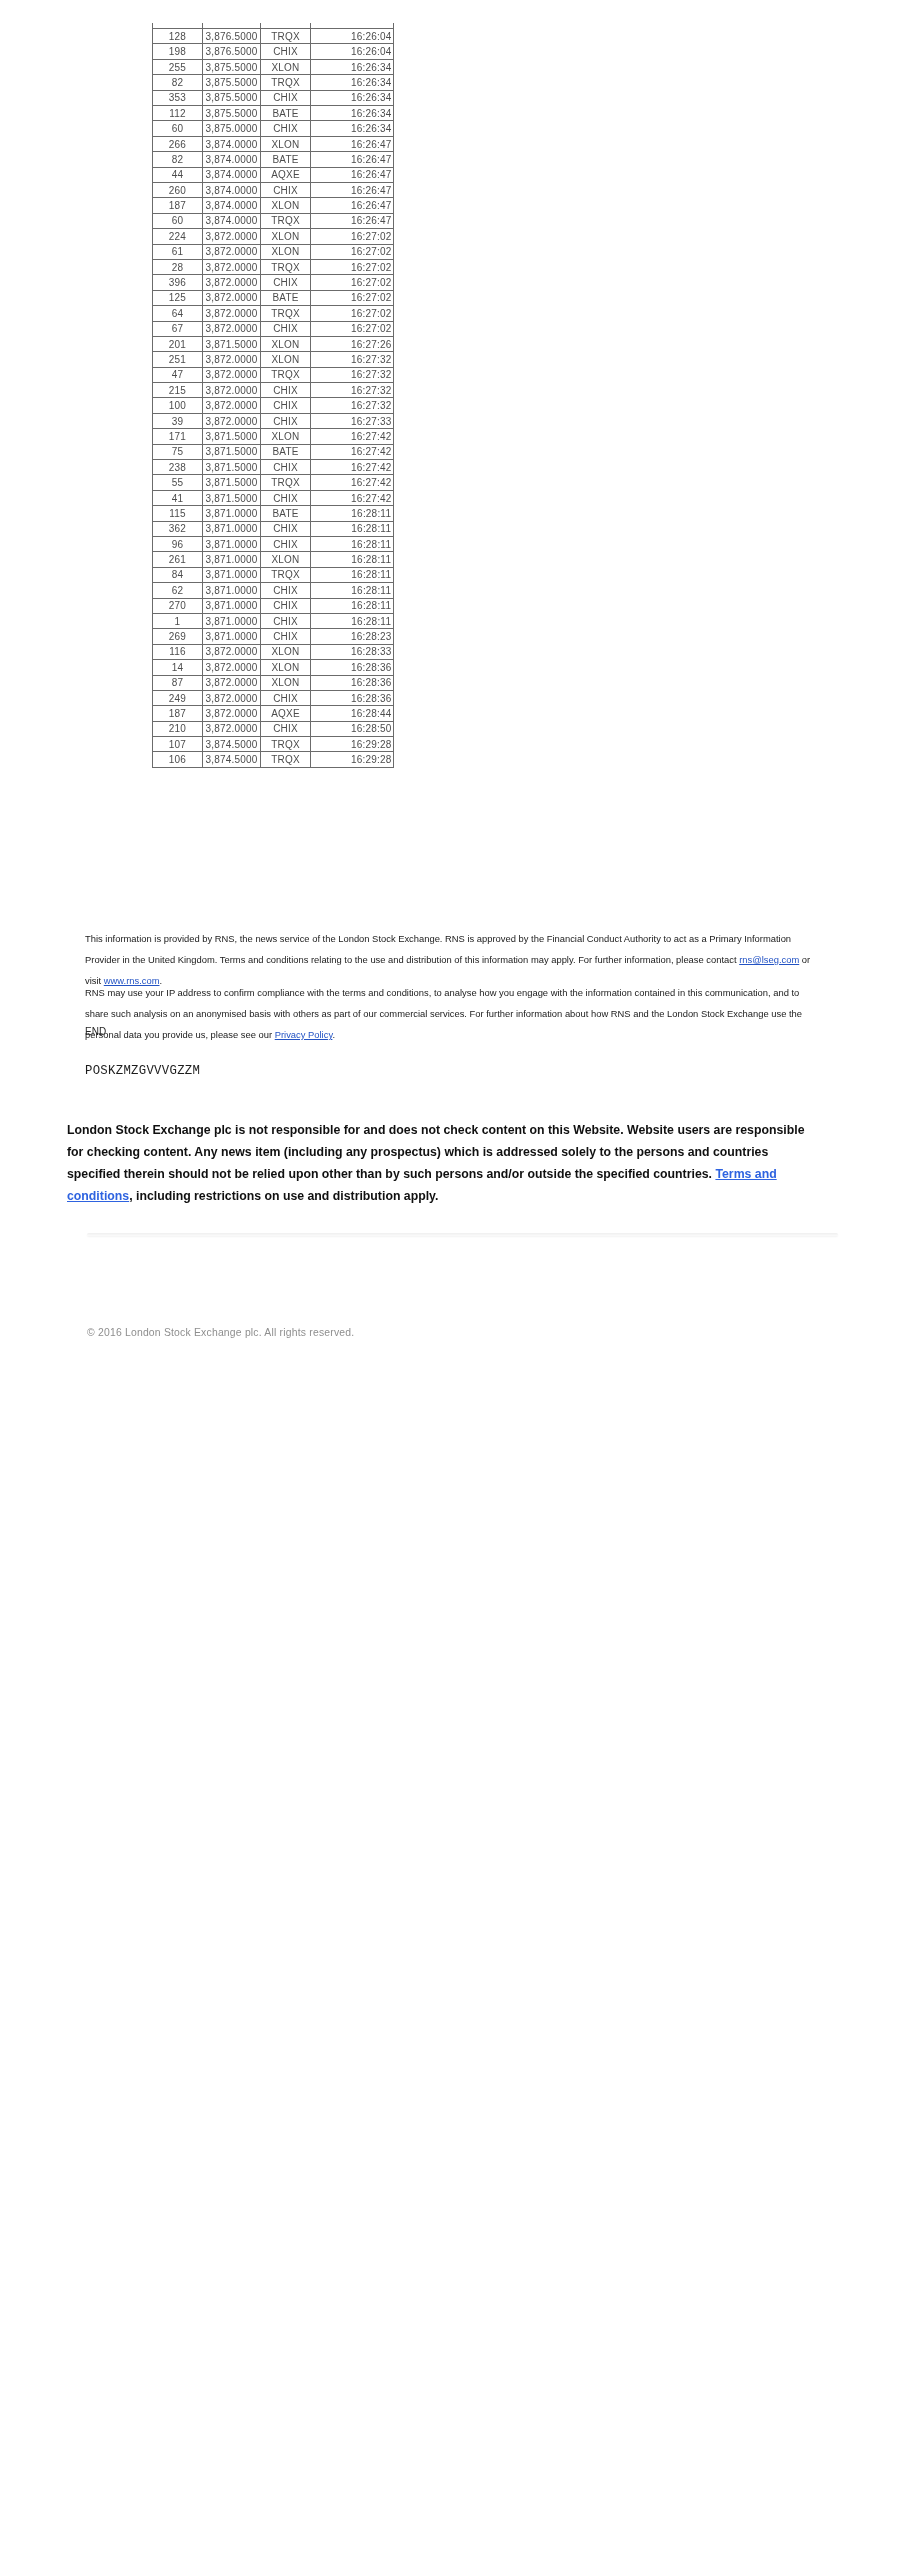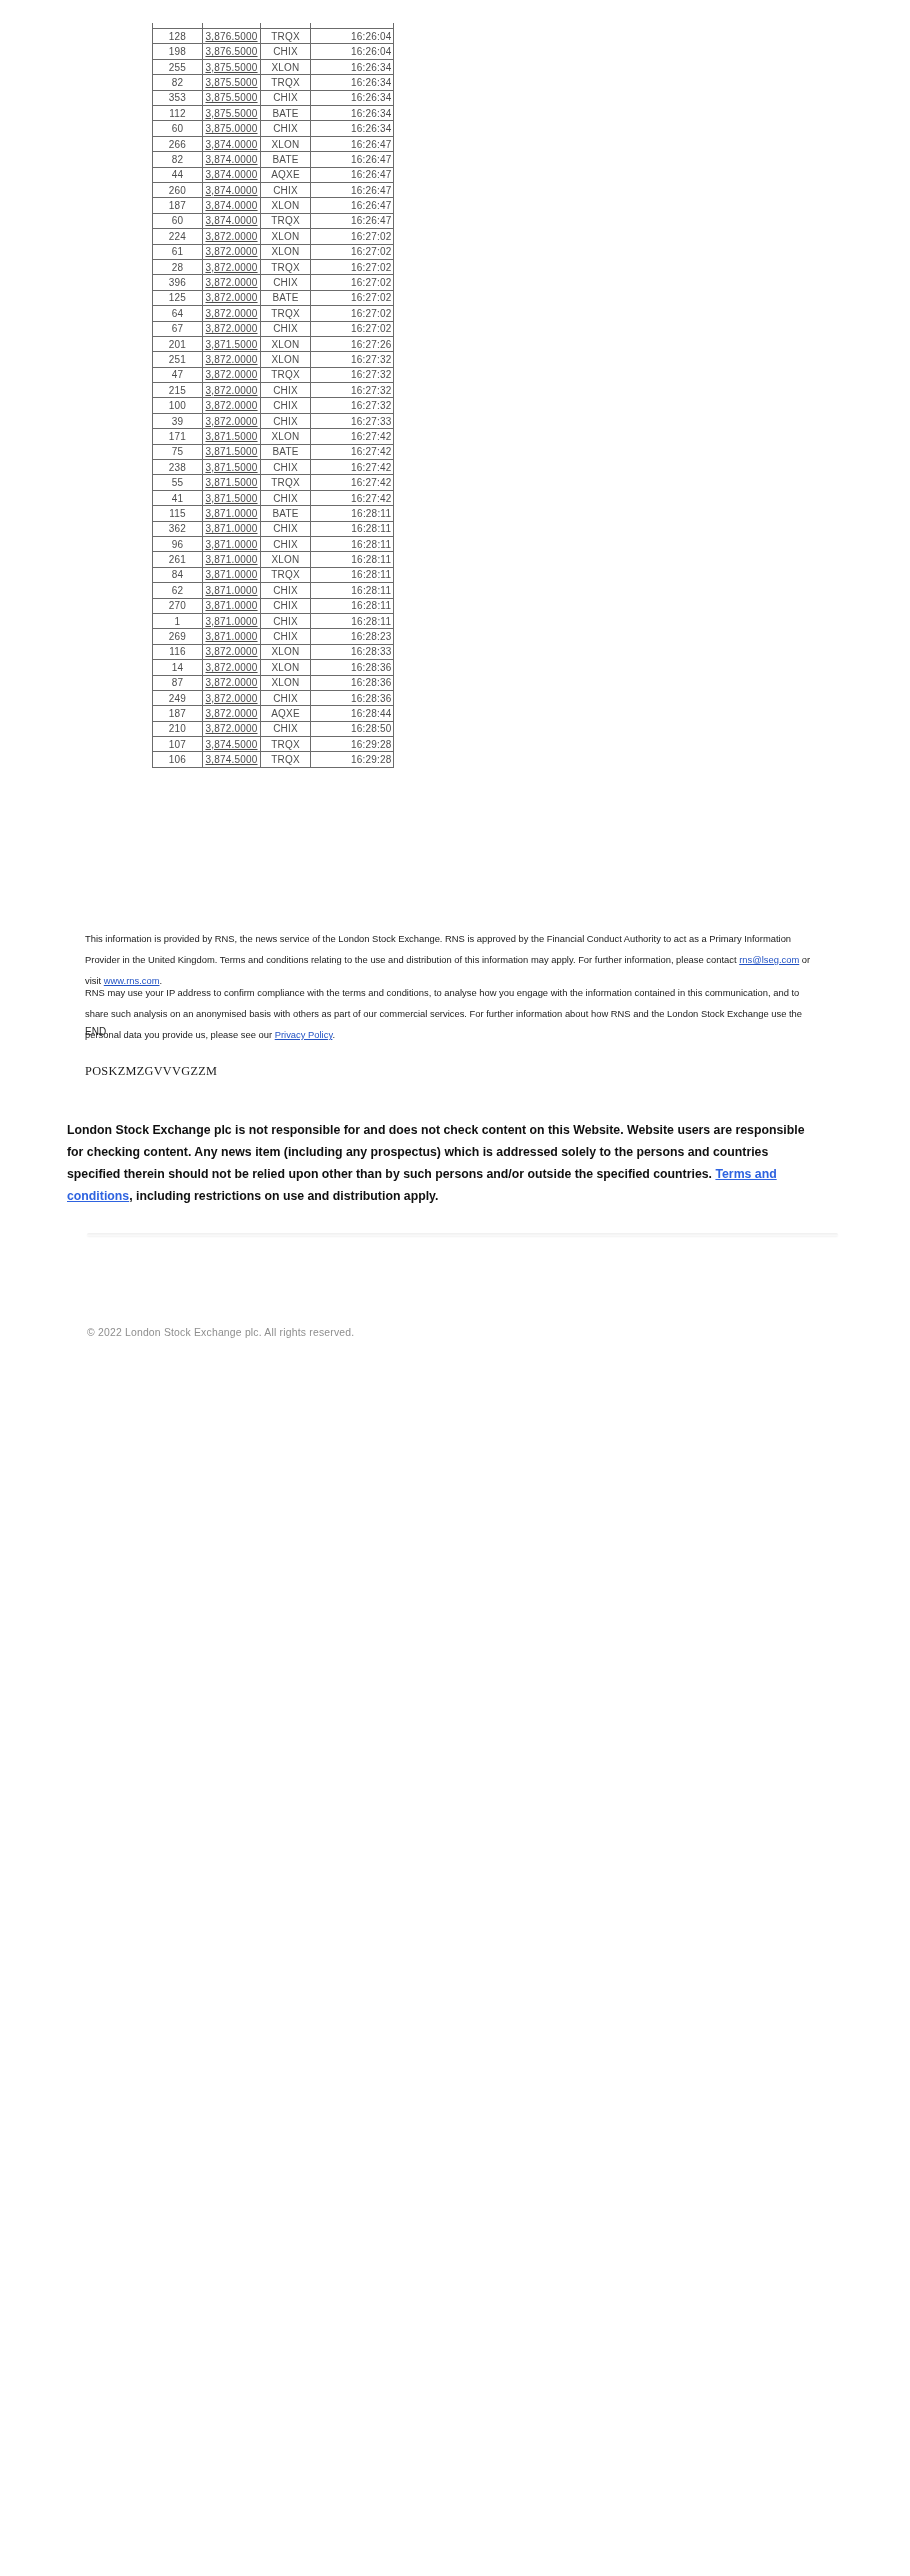--- a/index.html
+++ b/index.html
@@ -23,7 +23,7 @@
     white-space: nowrap;
   }
   table.trades .c0 { width: 50px; margin-top: 22px; }
-  table.trades .c1 { width: 58px; text-decoration: underline; }
+  table.trades .c1 { width: 58px; }
   table.trades .c2 { width: 50px; }
   table.trades .c3 { width: 52px; padding-left: 40px; }
   table.trades tr.partial td { height: 6px; border-top: none; }

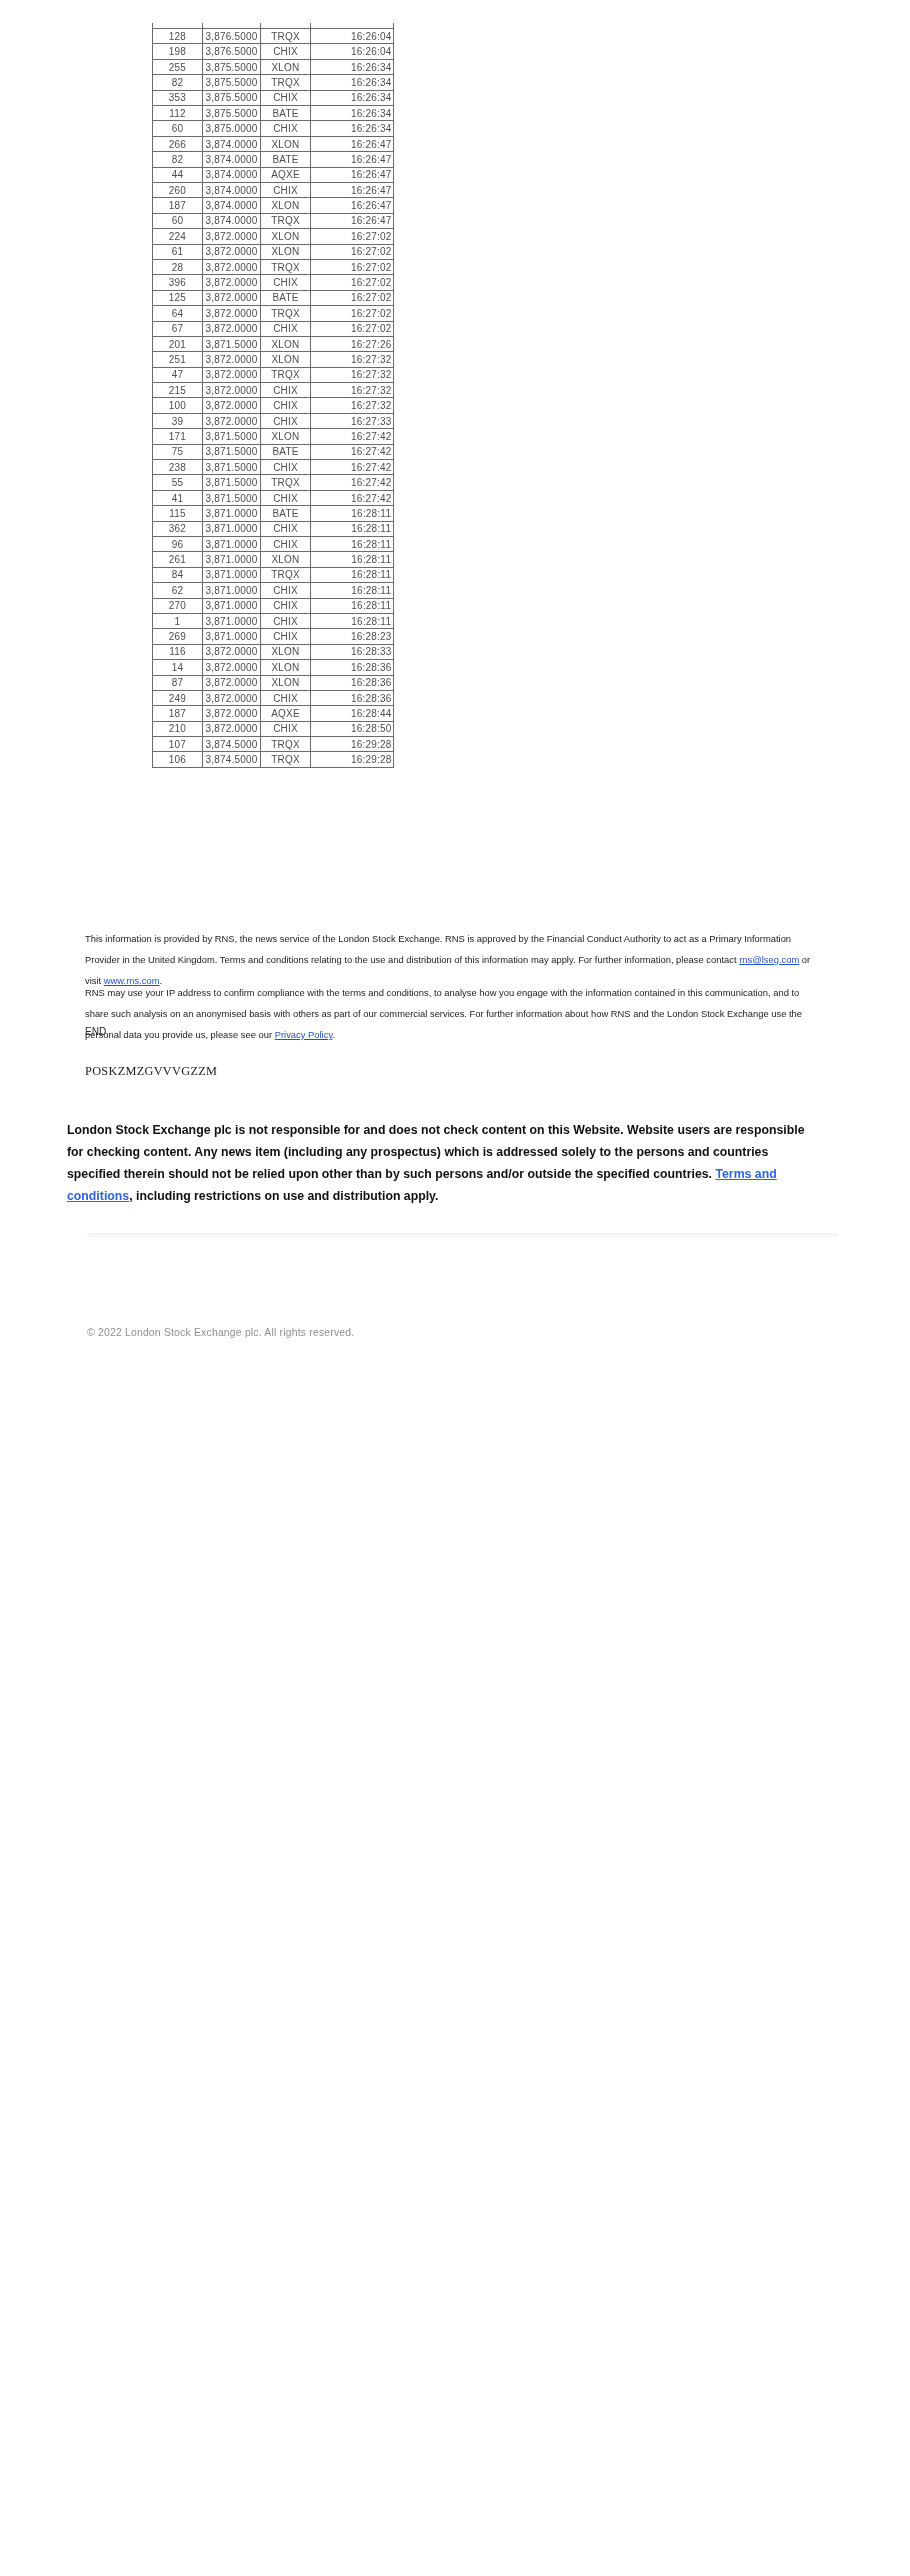--- a/index.html
+++ b/index.html
@@ -41,7 +41,7 @@
   #end-marker { position: absolute; left: 85px; top: 1026px; font-size: 10px; color: #262626; }
   #dissemination-code {
     position: absolute; left: 85px; top: 1064px;
-    font-family: Liberation Serif, serif; font-size: 12.3px; color: #1c1c1c; letter-spacing: 0.3px;
+    font-family: Liberation Mono, monospace; font-size: 12.3px; color: #1c1c1c; letter-spacing: 0.3px;
   }
 
   

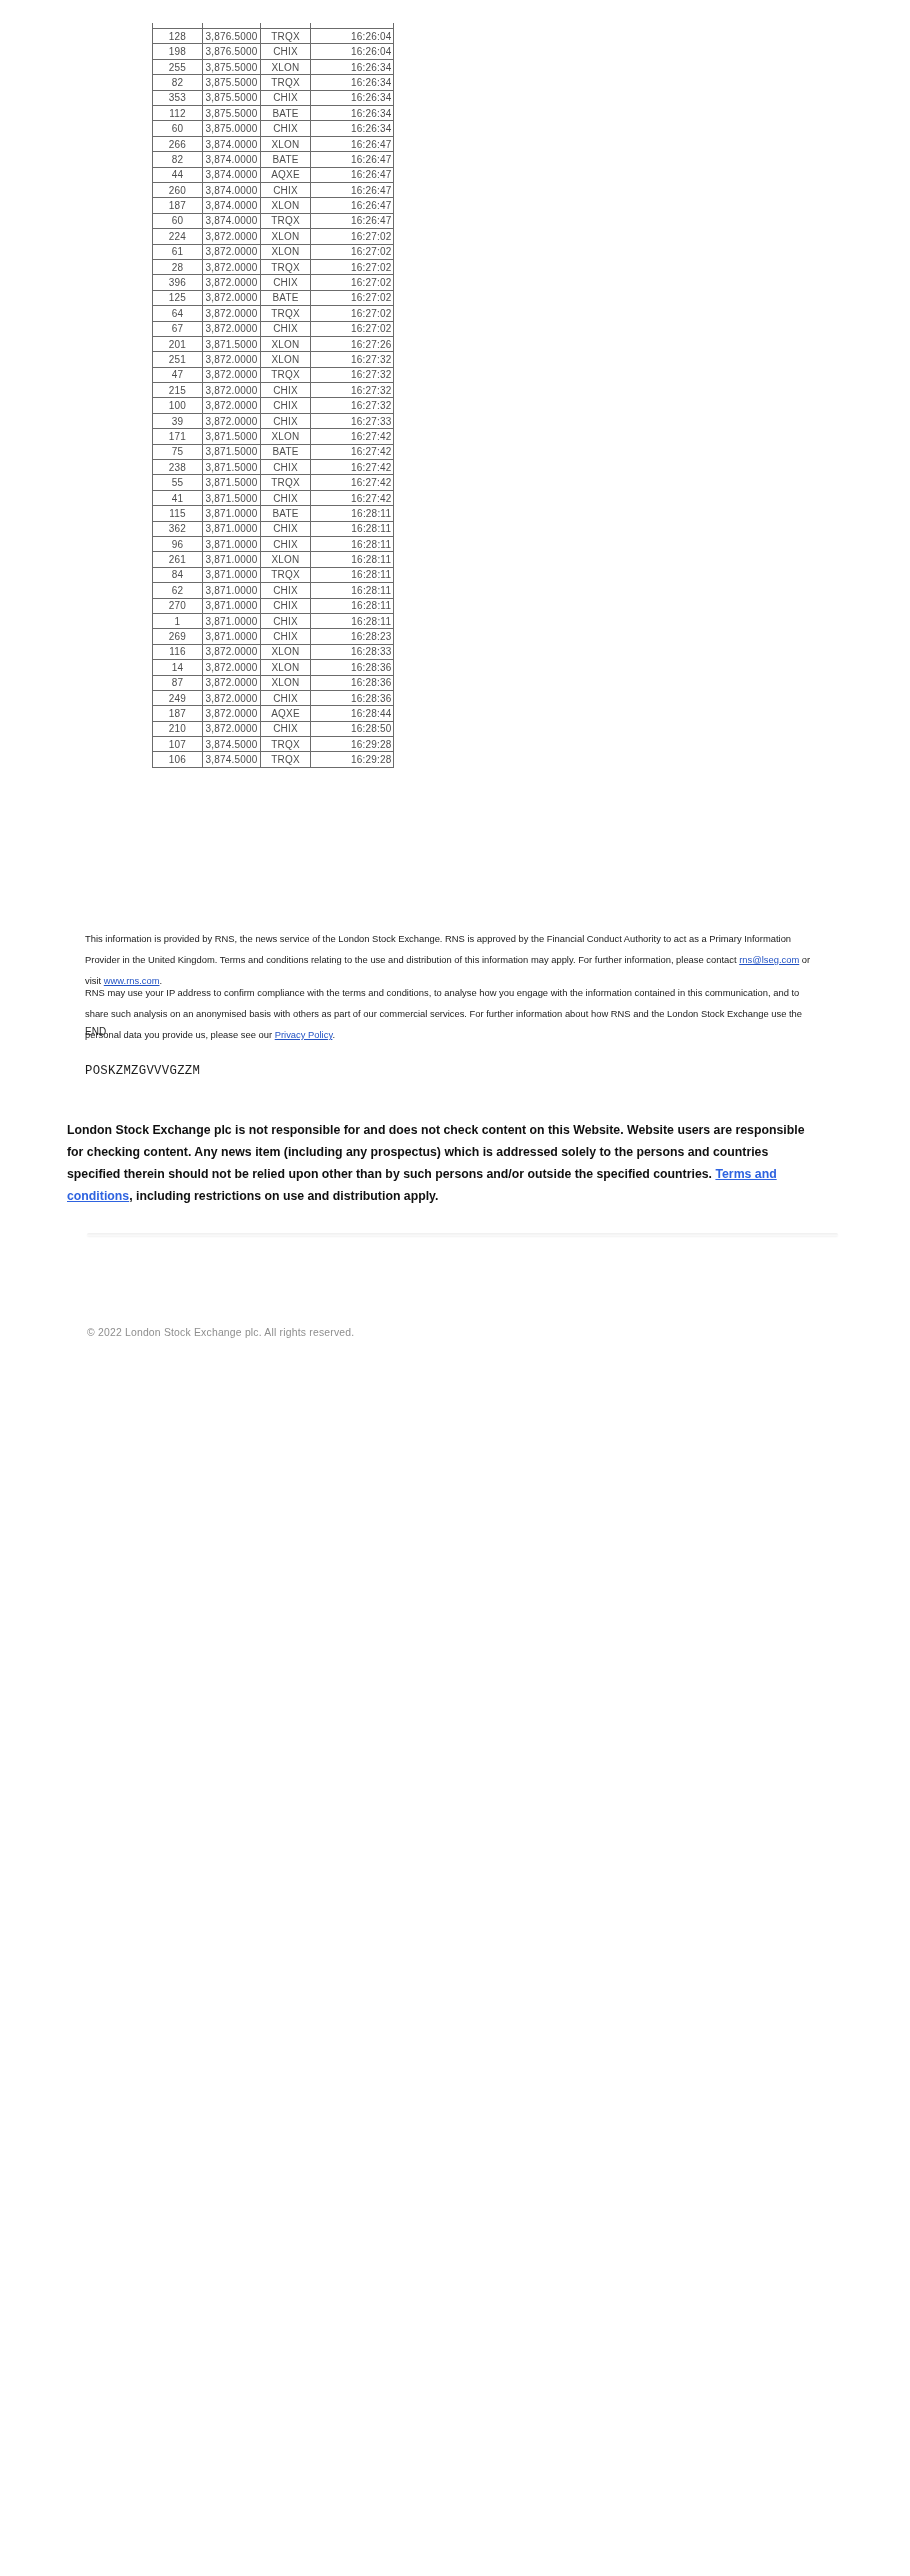--- a/index.html
+++ b/index.html
@@ -383,7 +383,7 @@
 
   <div class="divider"></div>
 
-  <div id="copyright">© 2022 London Stock Exchange plc. All rights reserved.</div>
+  <div id="copyright">© 2016 London Stock Exchange plc. All rights reserved.</div>
 
 </div>
 

